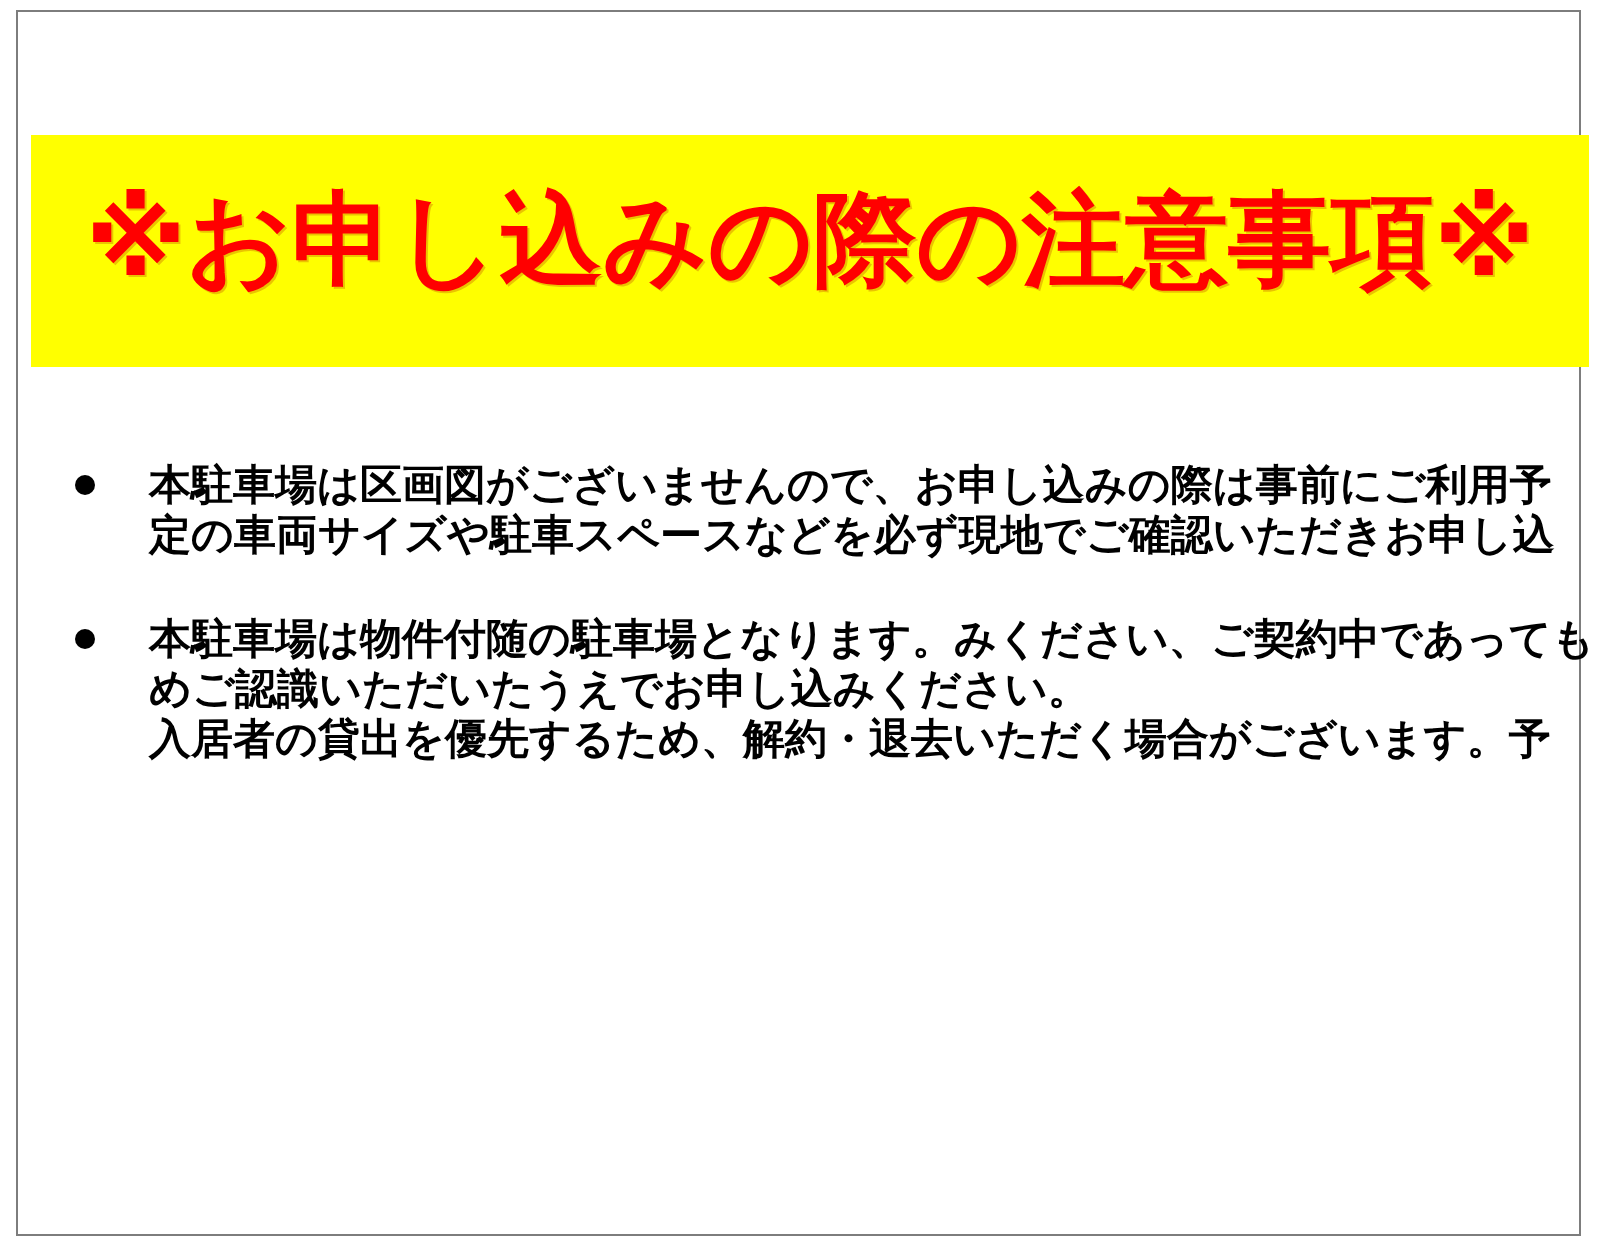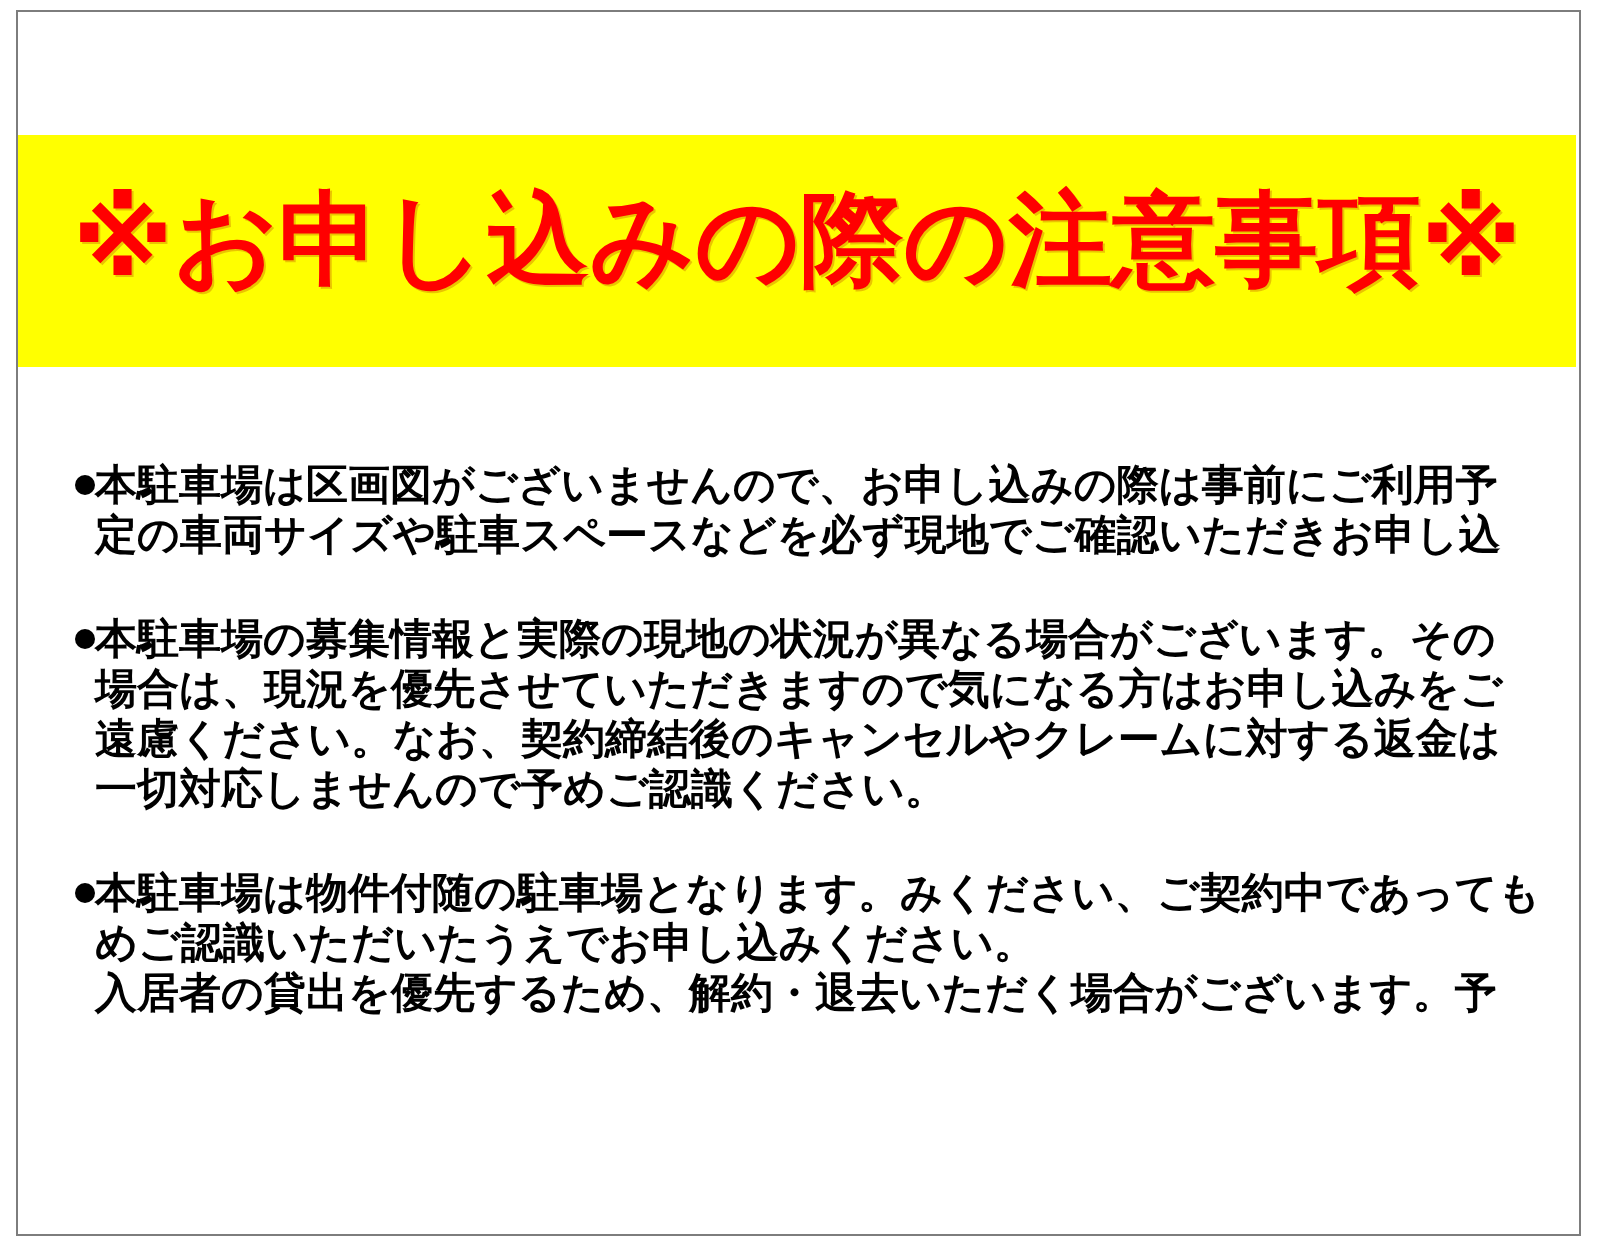--- a/index.html
+++ b/index.html
@@ -34,7 +34,7 @@
   }
   .banner {
     position: absolute;
-    left: 0;
+    left: 13px;
     top: 123px;
     width: 1558px;
     height: 232px;

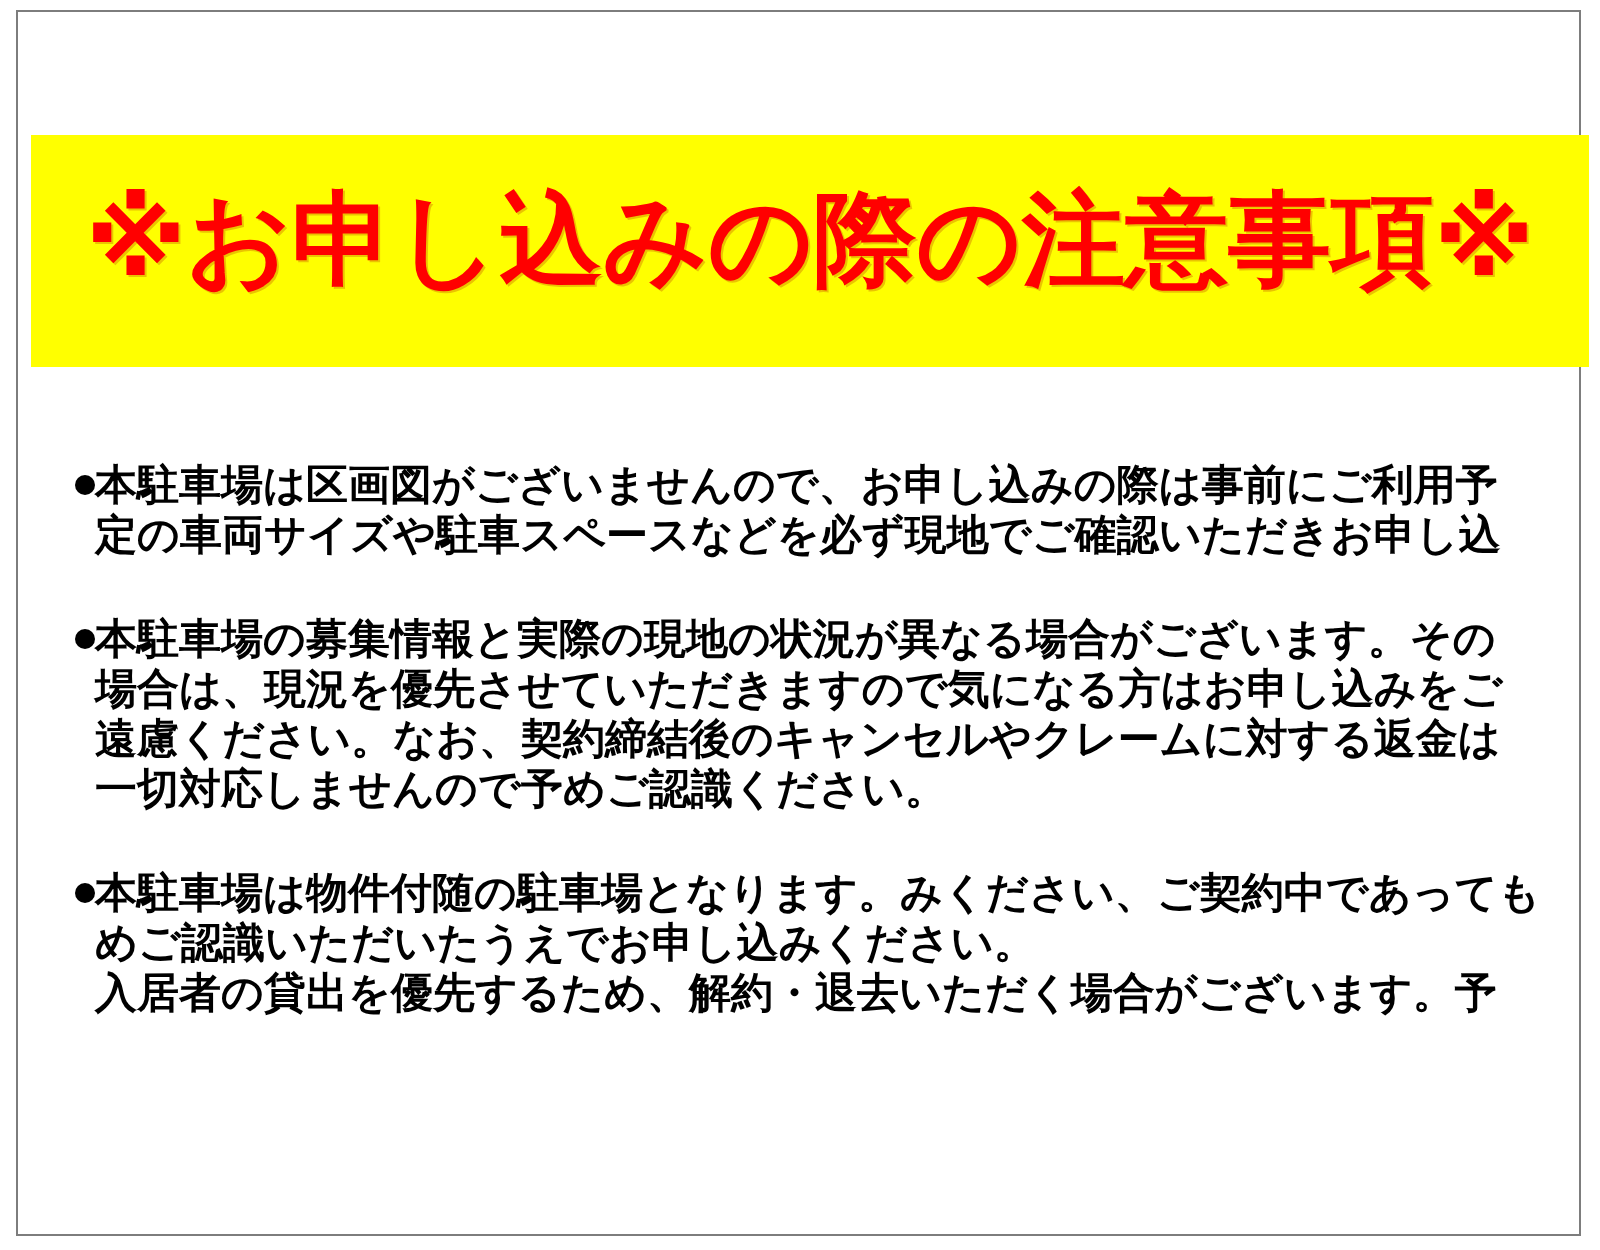--- a/index.html
+++ b/index.html
@@ -74,7 +74,7 @@
     border-radius: 50%;
     background: var(--body-text);
   }
-  .lines { }
+  .lines { margin-left: 54px; }
   .line {
     font-size: 42px;
     line-height: 50px;

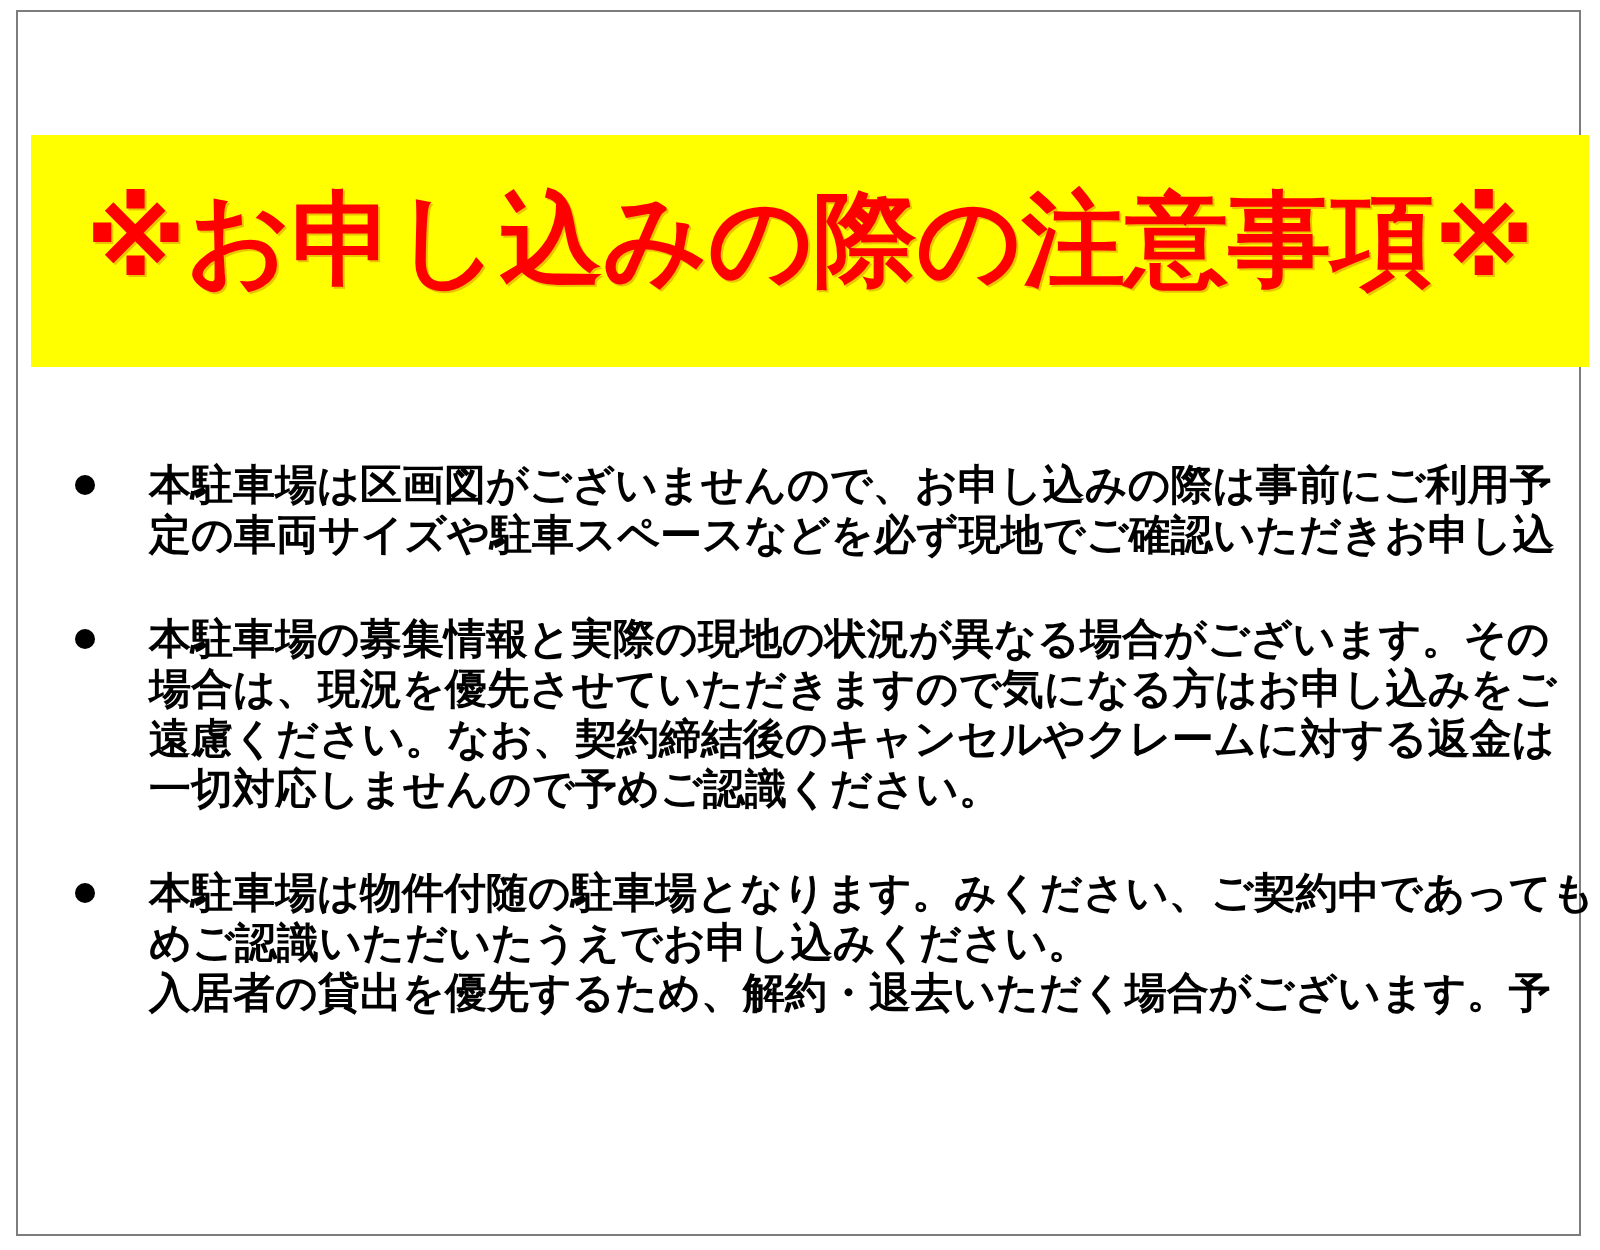--- a/index.html
+++ b/index.html
@@ -103,15 +103,6 @@
         </div>
       </li>
 
-      <li class="notice">
-        <span class="dot"></span>
-        <div class="lines">
-          <div class="line">本駐車場の募集情報と実際の現地の状況が異なる場合がございます。その</div>
-          <div class="line">場合は、現況を優先させていただきますので気になる方はお申し込みをご</div>
-          <div class="line">遠慮ください。なお、契約締結後のキャンセルやクレームに対する返金は</div>
-          <div class="line">一切対応しませんので予めご認識ください。</div>
-        </div>
-      </li>
 
       <li class="notice">
         <span class="dot"></span>

